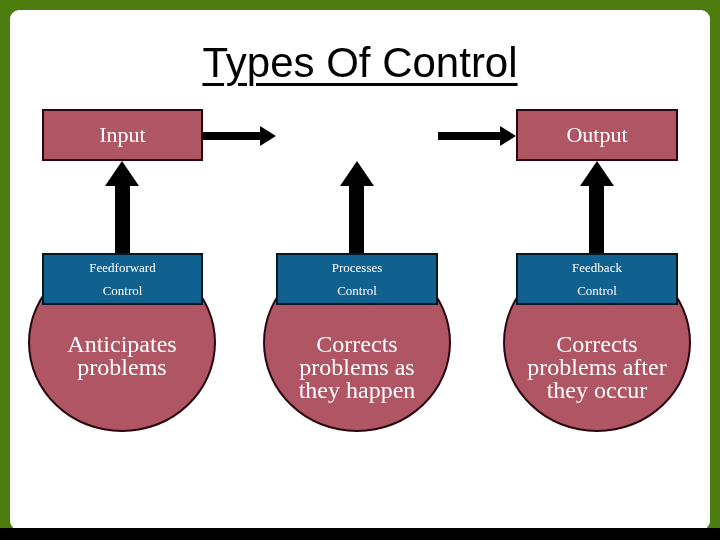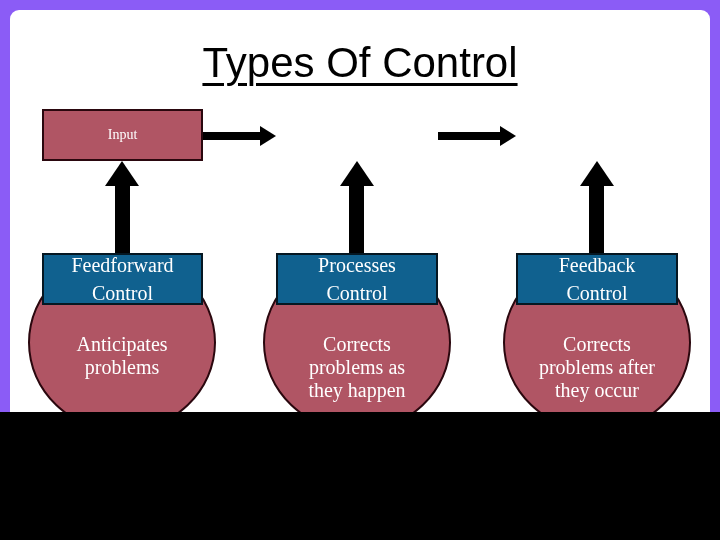--- a/index.html
+++ b/index.html
@@ -3,7 +3,7 @@
 <meta charset="utf-8">
 <style>
   html,body{margin:0;padding:0;background:#000;}
-  .page{position:relative;width:720px;height:412px;background:#8b5cf6;overflow:hidden;
+  .page{position:relative;width:720px;height:528px;background:#4d7c0f;overflow:hidden;
         font-family:"Liberation Serif",serif;}
   .canvas{position:absolute;left:10px;top:10px;width:700px;height:520px;
           background:#ffffff;border-radius:9px;}

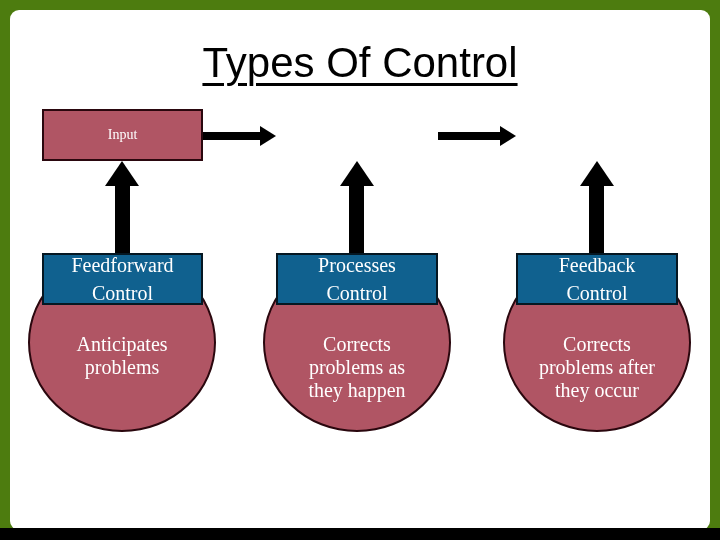--- a/index.html
+++ b/index.html
@@ -18,7 +18,7 @@
   .box{position:absolute;box-sizing:border-box;display:flex;align-items:center;
        justify-content:center;text-align:center;color:#fff;}
   .stage{top:109px;height:52px;background:#b05564;border:2px solid #2a070e;
-         font-size:14px;z-index:5;}
+         font-size:22px;z-index:5;}
   .control{top:253px;height:52px;background:#10618f;border:2px solid #051722;
            font-size:20px;line-height:28px;white-space:pre-line;z-index:3;}
 

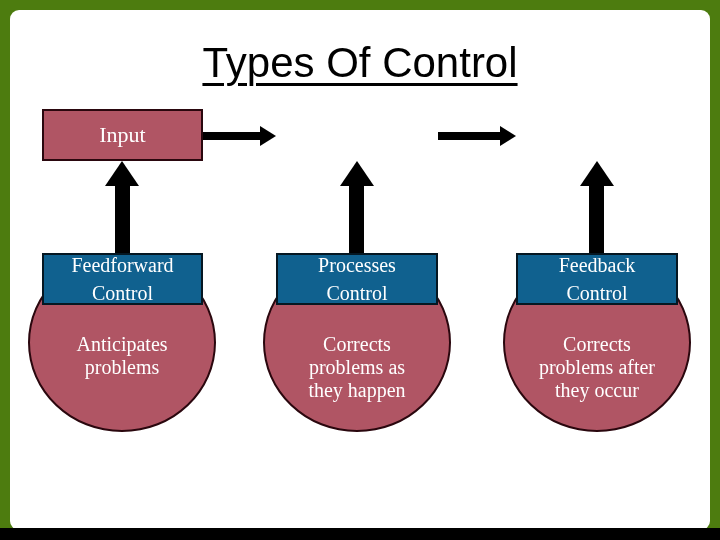--- a/index.html
+++ b/index.html
@@ -53,6 +53,9 @@
     <div class="box stage" style="left:42px;width:161px">
       <span>Input</span>
     </div>
+    <div class="box stage" style="left:516px;width:162px">
+      <span>Output</span>
+    </div>
 
     <div>
       <div class="hshaft" style="left:203px;width:58px"></div>

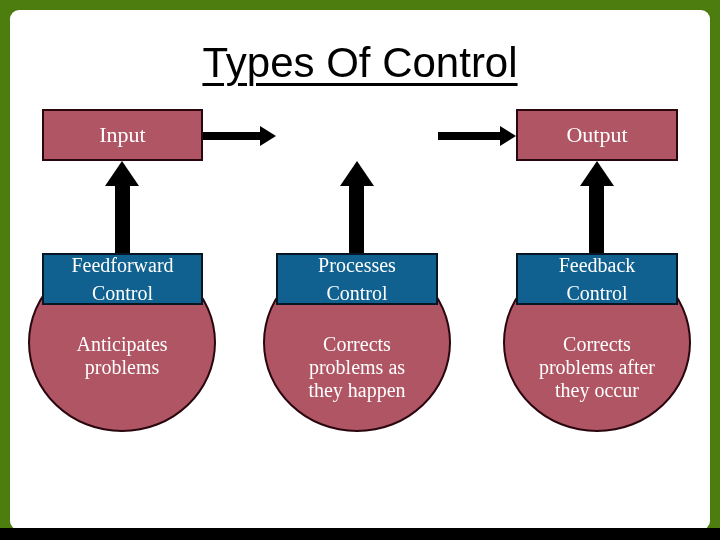--- a/index.html
+++ b/index.html
@@ -20,7 +20,7 @@
   .stage{top:109px;height:52px;background:#b05564;border:2px solid #2a070e;
          font-size:22px;z-index:5;}
   .control{top:253px;height:52px;background:#10618f;border:2px solid #051722;
-           font-size:20px;line-height:28px;white-space:pre-line;z-index:3;}
+           font-size:13px;line-height:23px;white-space:pre-line;z-index:3;}
 
   .bubble{position:absolute;top:253px;width:188px;height:179px;border-radius:50%;
           background:#b05564;border:2px solid #2a070e;box-sizing:border-box;z-index:1;}

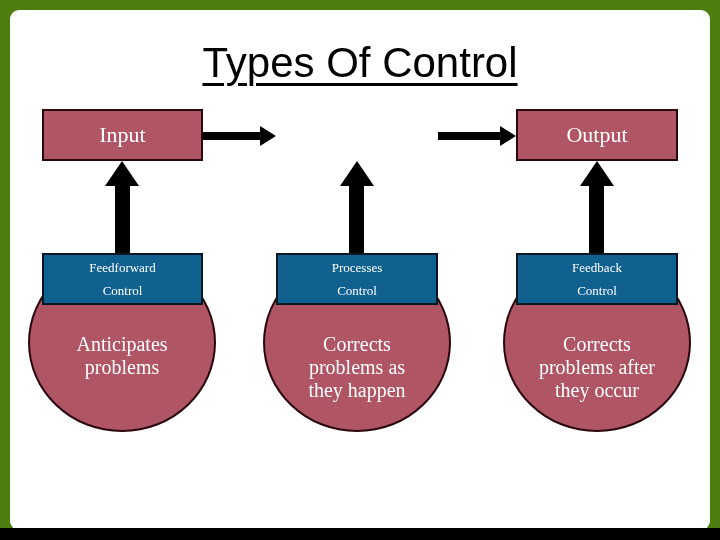--- a/index.html
+++ b/index.html
@@ -25,7 +25,7 @@
   .bubble{position:absolute;top:253px;width:188px;height:179px;border-radius:50%;
           background:#b05564;border:2px solid #2a070e;box-sizing:border-box;z-index:1;}
   .desc{position:absolute;top:333px;width:188px;text-align:center;color:#fff;
-        font-size:20px;line-height:23px;white-space:pre-line;z-index:4;}
+        font-size:24px;line-height:23px;white-space:pre-line;z-index:4;}
 
   .hshaft{position:absolute;top:132px;height:8px;background:#000;z-index:2;}
   .hhead{position:absolute;top:126px;width:0;height:0;border-top:10px solid transparent;

